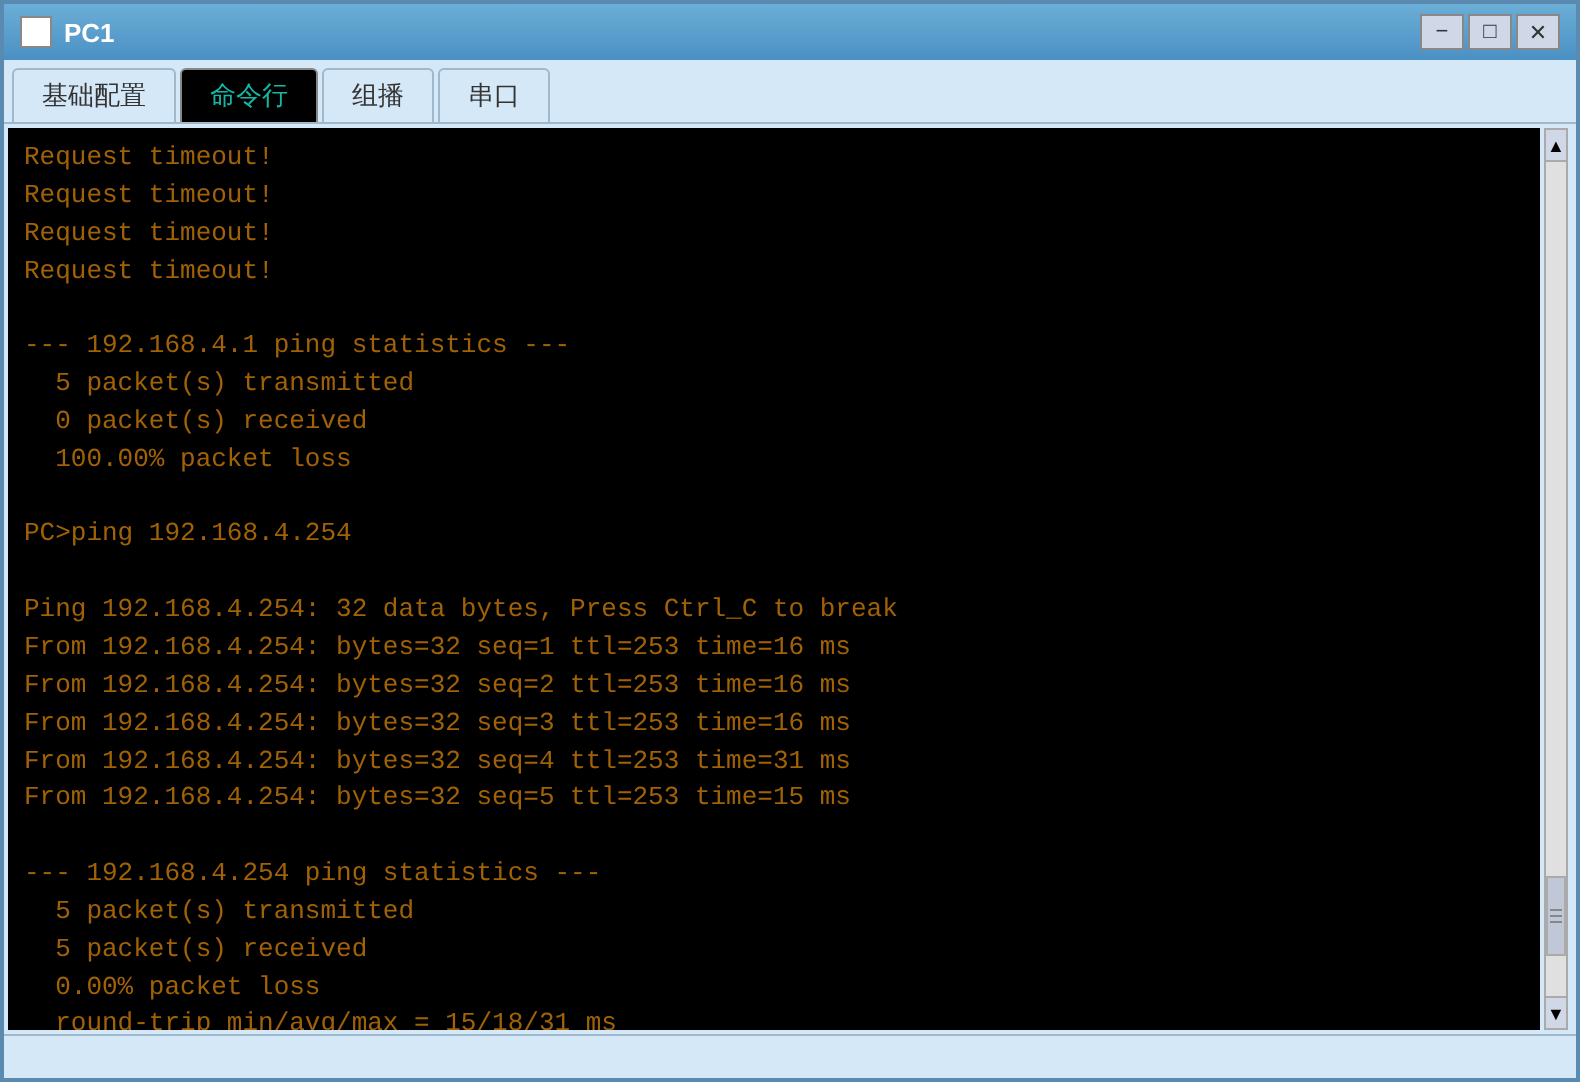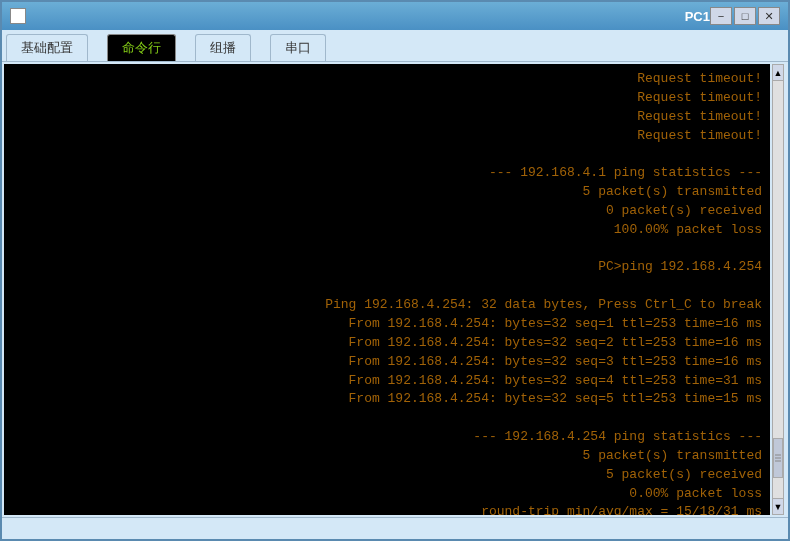--- a/index.html
+++ b/index.html
@@ -2,7 +2,7 @@
 <html><head>
   <meta charset="utf-8">
   <style>
-    * { margin: 0; padding: 0; box-sizing: border-box; text-align: right; }
+    * { margin: 0; padding: 0; box-sizing: border-box; }
     body {
       width: 790px;
       height: 541px;

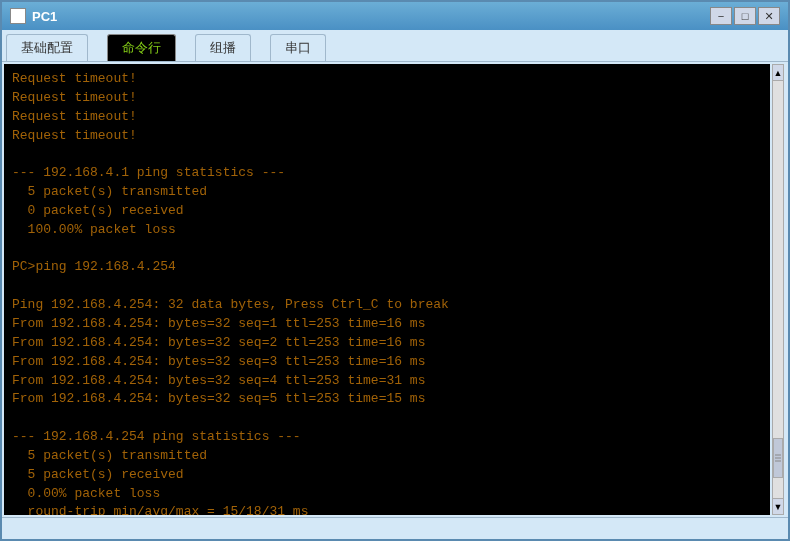--- a/index.html
+++ b/index.html
@@ -70,7 +70,7 @@
       background: #d4e8f7;
       padding: 4px 4px 0 4px;
       flex-shrink: 0;
-      gap: 19px;
+      gap: 2px;
     }
 
     .tab {

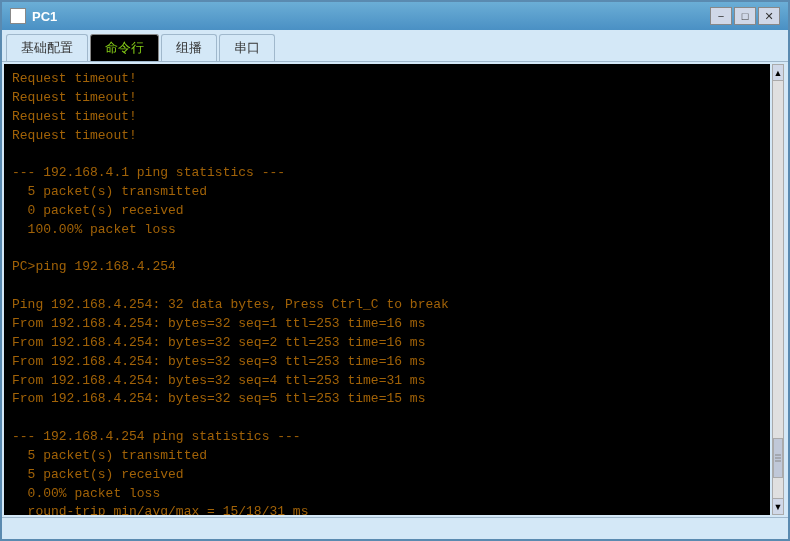--- a/index.html
+++ b/index.html
@@ -86,7 +86,7 @@
 
     .tab.active {
       background: #000;
-      color: #84cc16;
+      color: #14b8a6;
       border-color: #888;
     }
 

